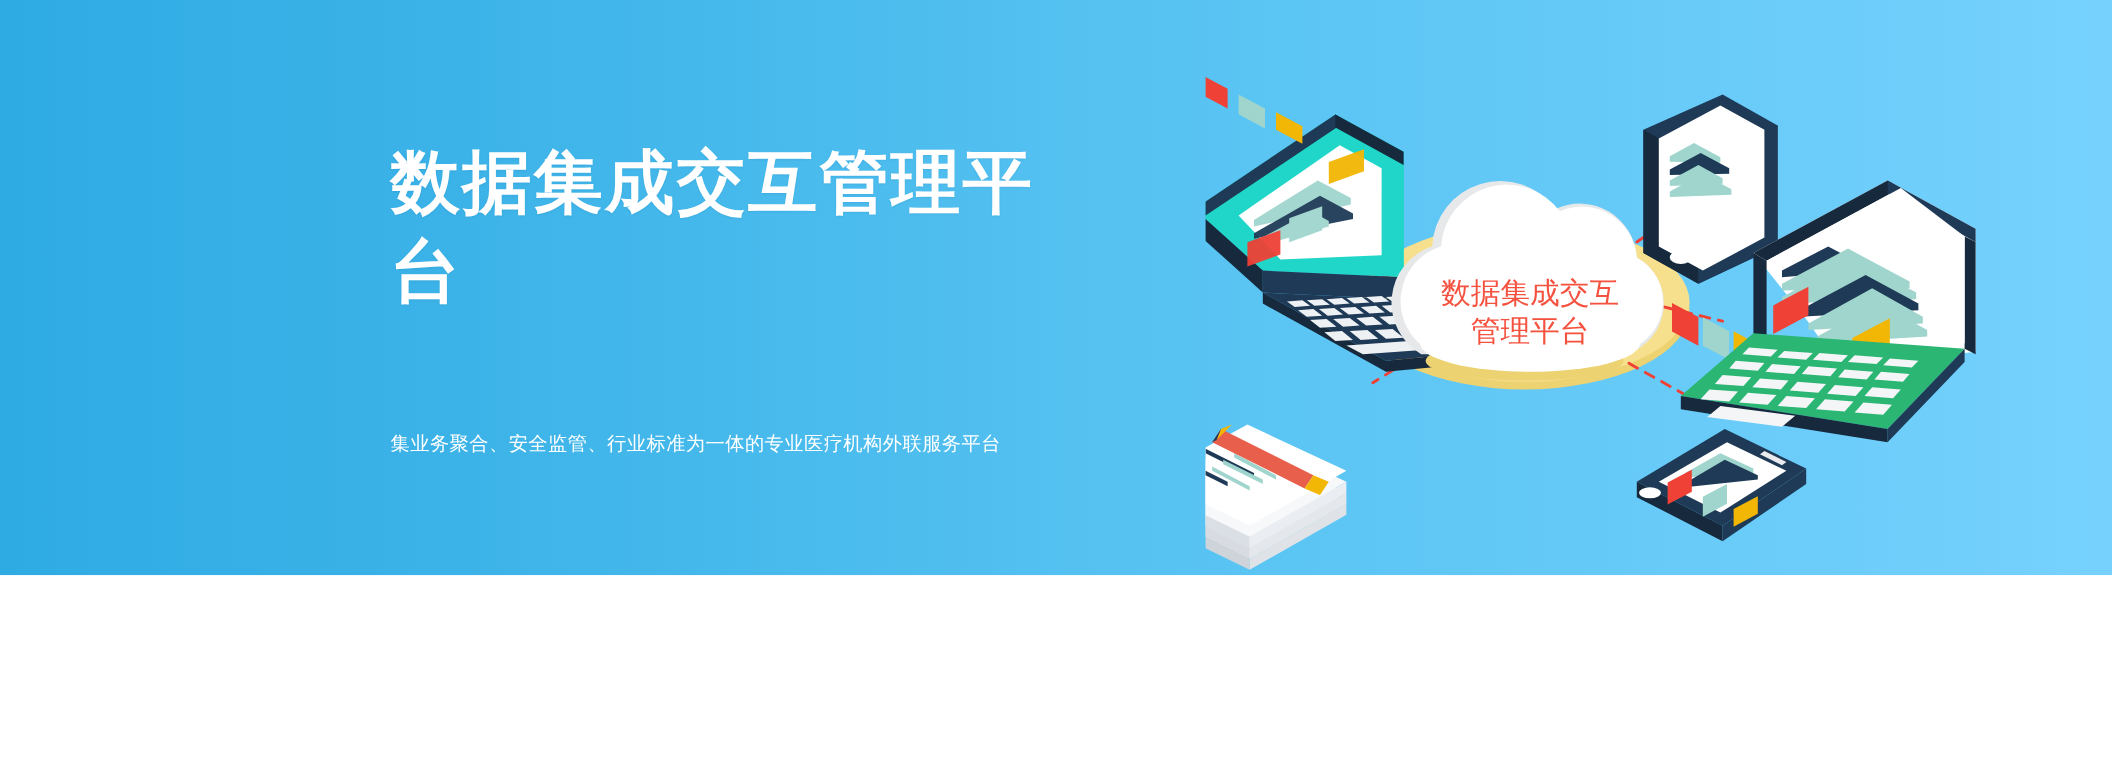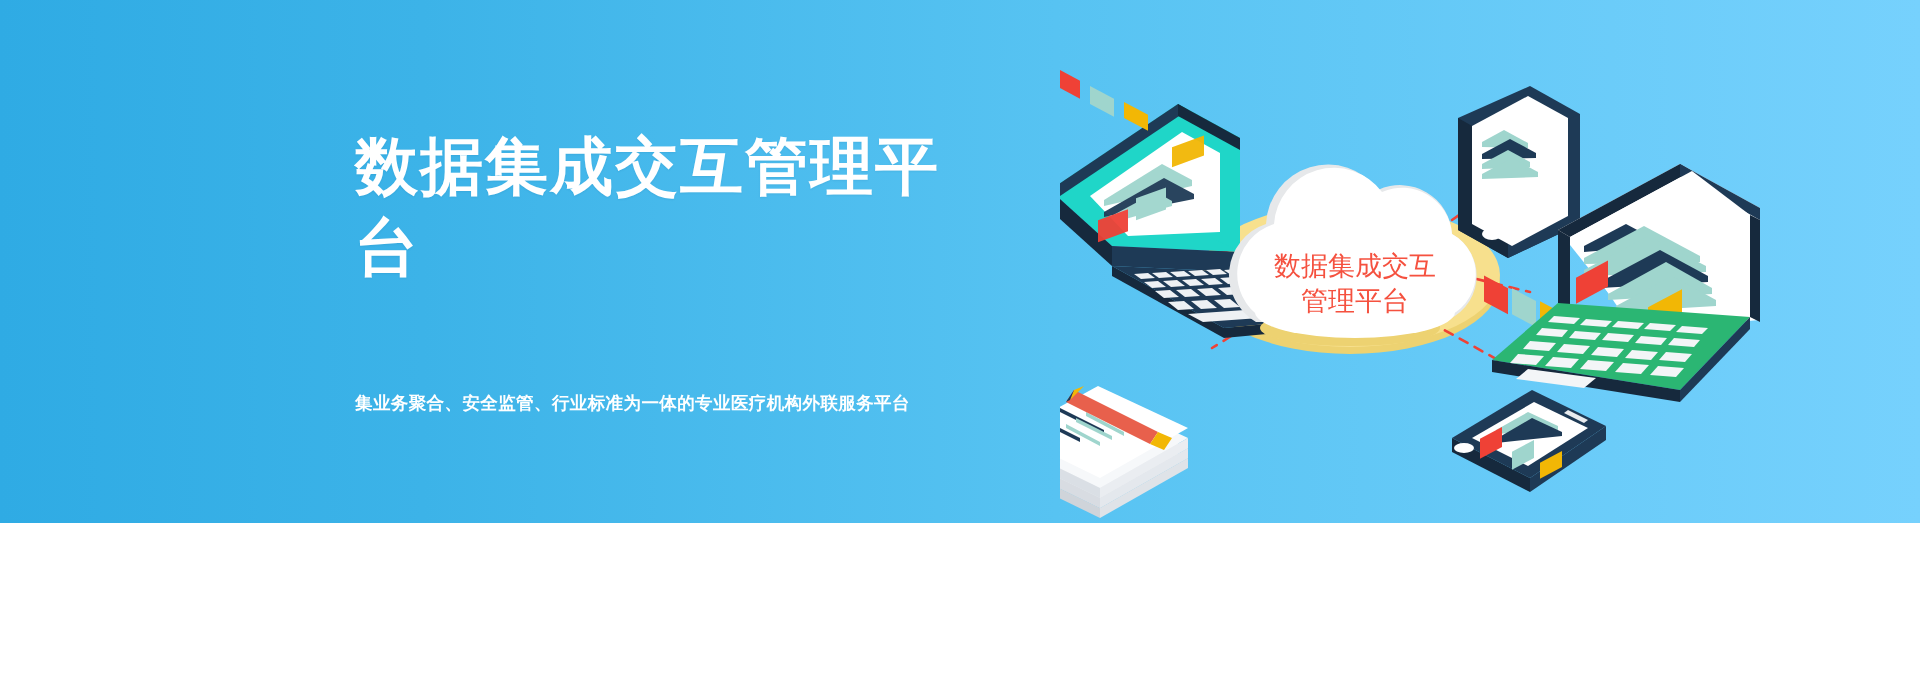--- a/index.html
+++ b/index.html
@@ -49,7 +49,7 @@
   
   .illus {
     position: absolute;
-    left: 1060px;
+    left: 1096px;
     top: 60px;
     width: 800px;
     height: 560px;

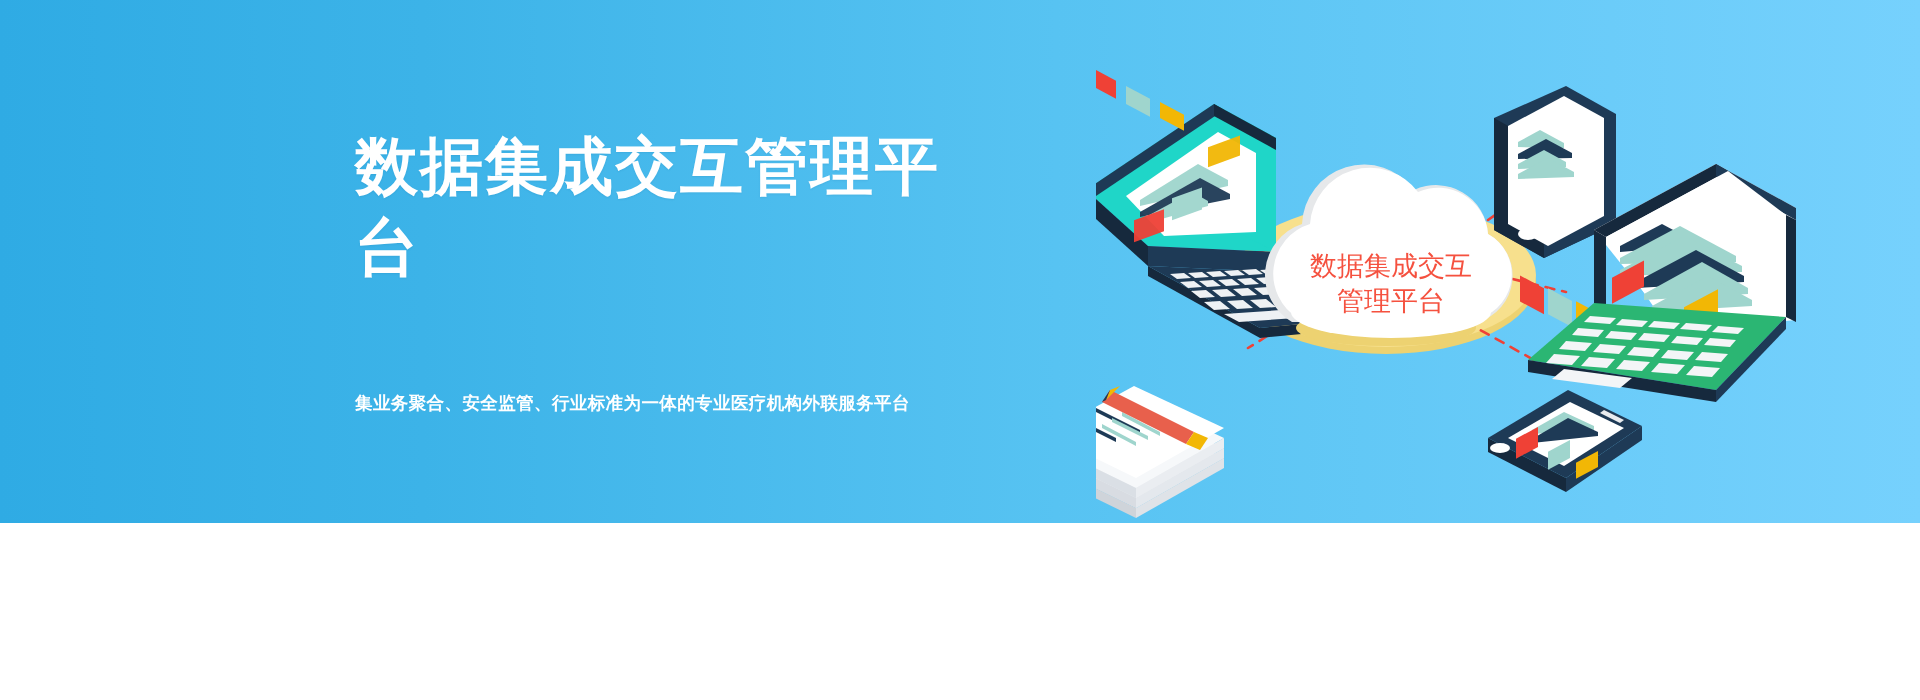--- a/index.html
+++ b/index.html
@@ -41,7 +41,7 @@
     margin: 0;
     color: #ffffff;
     font-size: 17.5px;
-    font-weight: 700;
+    font-weight: 400;
     letter-spacing: 0.4px;
     white-space: nowrap;
   }

